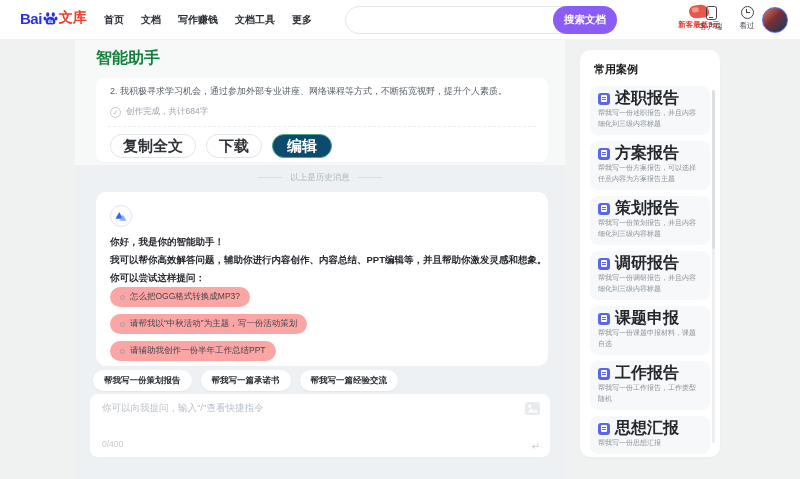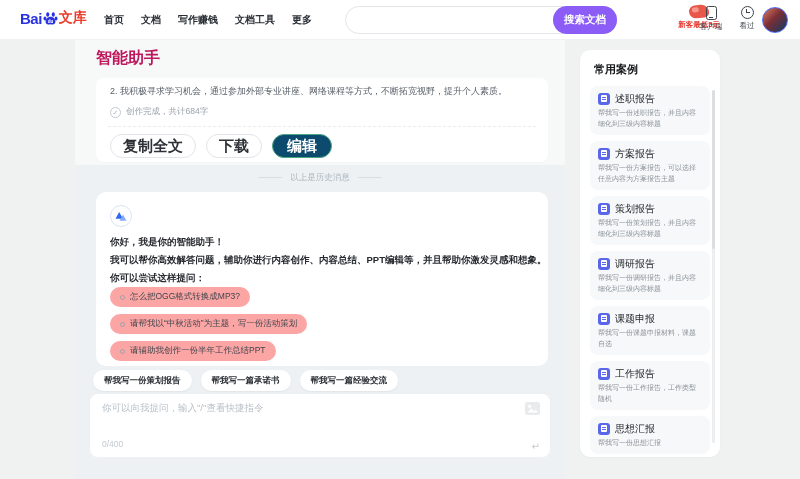--- a/index.html
+++ b/index.html
@@ -36,7 +36,7 @@
   .center-strip{position:absolute;left:75px;top:40px;width:490px;height:125px;background:#f7f9f9;}
   .chat-panel{position:absolute;left:75px;top:165px;width:490px;height:314px;background:#edf1f3;}
   
-  .page-title{position:absolute;left:96px;top:48px;font-size:16px;font-weight:800;color:#be185d;}
+  .page-title{position:absolute;left:96px;top:48px;font-size:16px;font-weight:800;color:#15803d;}
   .history-card{position:absolute;left:96px;top:78px;width:452px;height:84px;background:#fff;border-radius:8px;box-shadow:0 1px 2px rgba(0,0,0,.02);}
   .gen-text{position:absolute;left:14px;right:14px;top:7px;font-size:9px;color:#596069;white-space:nowrap;overflow:hidden;}
   .status-row{position:absolute;left:14px;top:28px;display:flex;align-items:center;gap:5px;justify-content:space-between;}

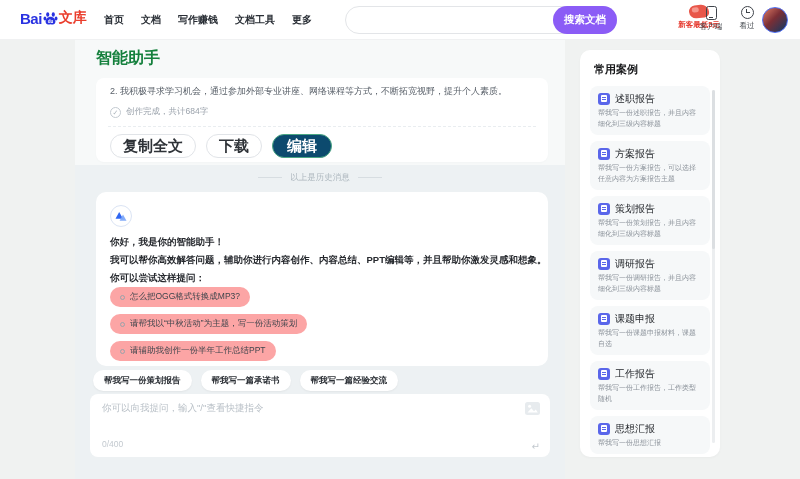--- a/index.html
+++ b/index.html
@@ -73,7 +73,7 @@
   .case-list{position:absolute;left:10px;top:36px;width:120px;}
   .case-item{background:#f6f8f9;border-radius:8px;padding:6px 8px;margin-bottom:6px;cursor:pointer;}
   .case-head{display:flex;align-items:center;gap:5px;height:13px;}
-  .case-title{font-size:10px;font-weight:400;color:#23262b;white-space:nowrap;}
+  .case-title{font-size:16px;font-weight:700;color:#23262b;white-space:nowrap;}
   .case-desc{margin-top:2px;font-size:7px;line-height:11px;color:#8b929a;}
   .doc-icon{width:12px;height:12px;border-radius:3px;background:#5a66ea;position:relative;flex:none;}
   .doc-icon::before{content:"";position:absolute;left:3px;top:2.5px;width:6px;height:7px;background:#fff;border-radius:1px;}

